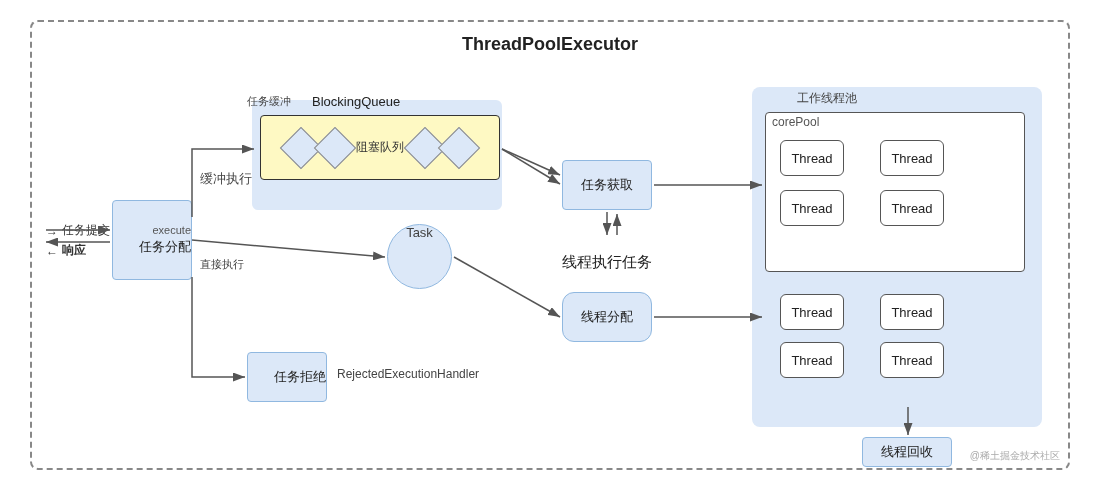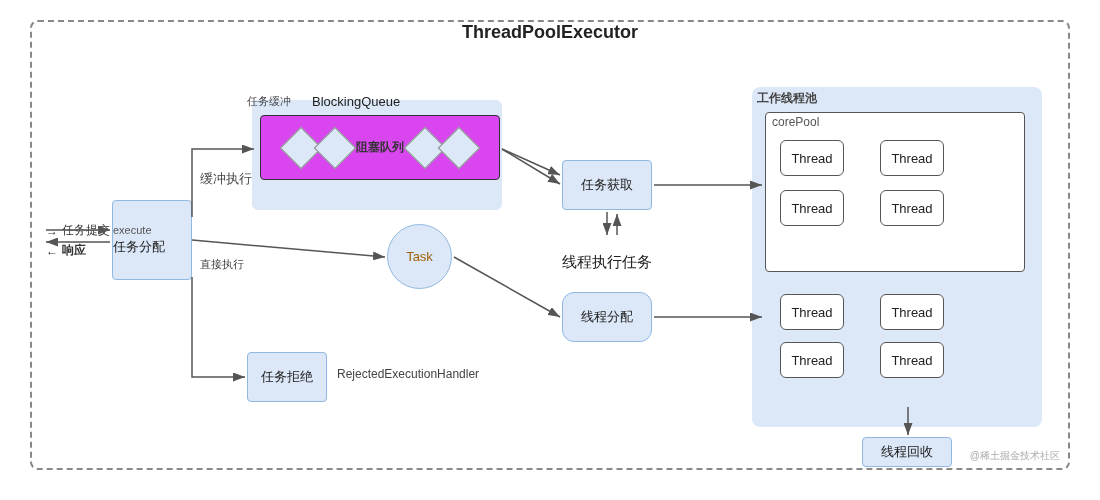--- a/index.html
+++ b/index.html
@@ -25,7 +25,7 @@
 
     .title {
       position: absolute;
-      top: 0;
+      top: 12px;
       left: 50%;
       transform: translateX(-50%);
       font-size: 18px;

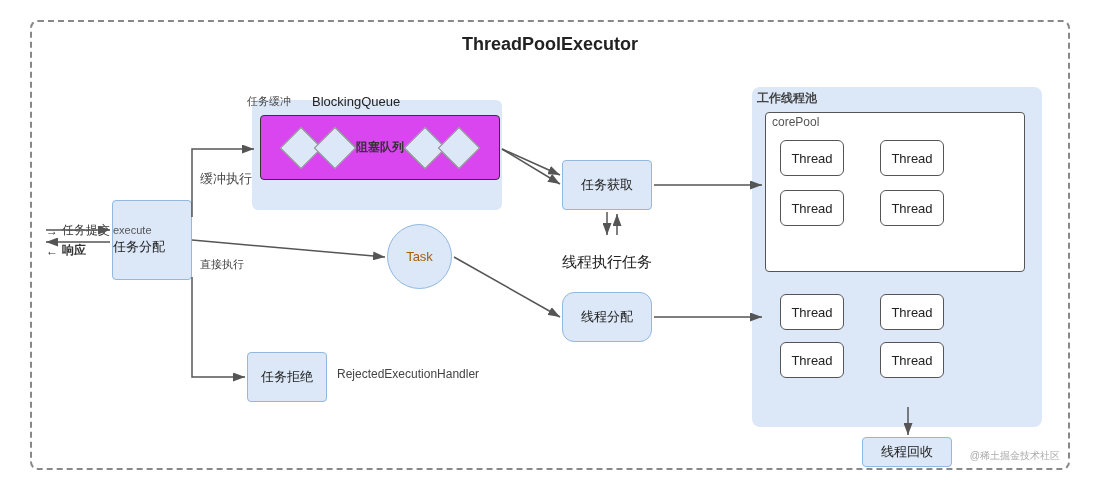--- a/index.html
+++ b/index.html
@@ -180,11 +180,10 @@
     }
     .work-pool-label {
       position: absolute;
-      left: 725px;
+      left: 765px;
       top: 68px;
       font-size: 12px;
       color: #444;
-      font-weight: bold;
     }
 
     

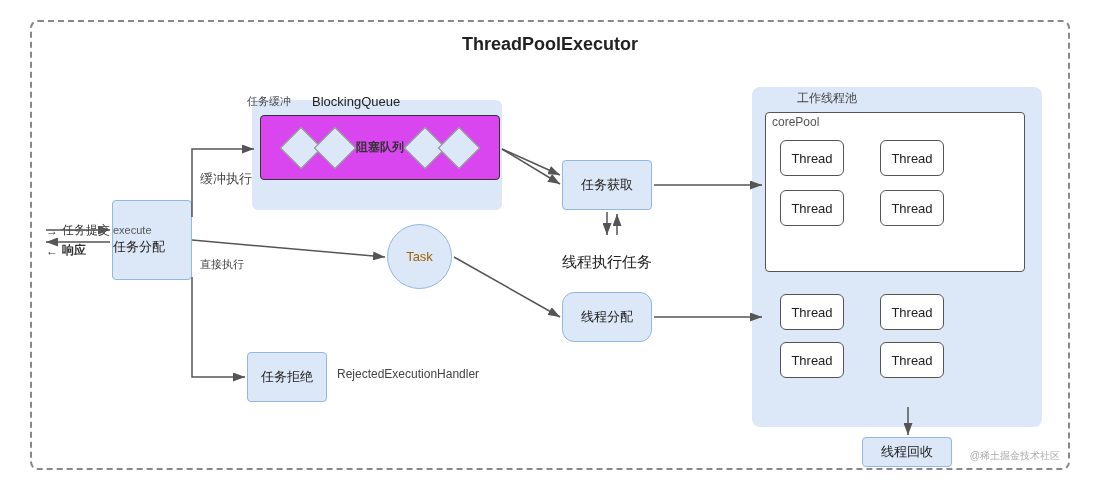--- a/index.html
+++ b/index.html
@@ -56,14 +56,13 @@
       top: 93px;
       width: 240px;
       height: 65px;
-      background: #d946ef;
+      background: #fef9c3;
       border: 1.5px solid #333;
       border-radius: 4px;
       display: flex;
       align-items: center;
       justify-content: center;
       gap: 4px;
-      font-weight: bold;
     }
 
     .diamond {

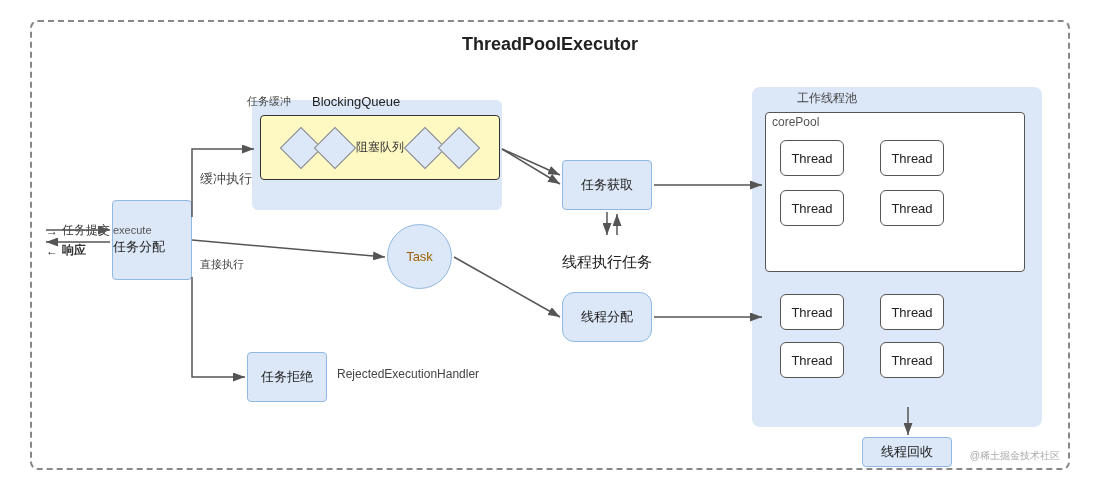--- a/index.html
+++ b/index.html
@@ -333,7 +333,7 @@
     <span>线程执行任务</span>
   </div>
 
-  <div style="position:absolute;left:80px;top:178px;width:80px;height:80px;background:#dce8f8;border:1.5px solid #90b8e0;border-radius:4px;display:flex;align-items:flex-start;justify-content:center;flex-direction:column;">
+  <div style="position:absolute;left:80px;top:178px;width:80px;height:80px;background:#dce8f8;border:1.5px solid #90b8e0;border-radius:4px;display:flex;align-items:flex-end;justify-content:center;flex-direction:column;">
     <span style="font-size:11px;color:#555;margin-bottom:2px;">execute</span>
     <span style="font-size:13px;color:#222;">任务分配</span>
   </div>

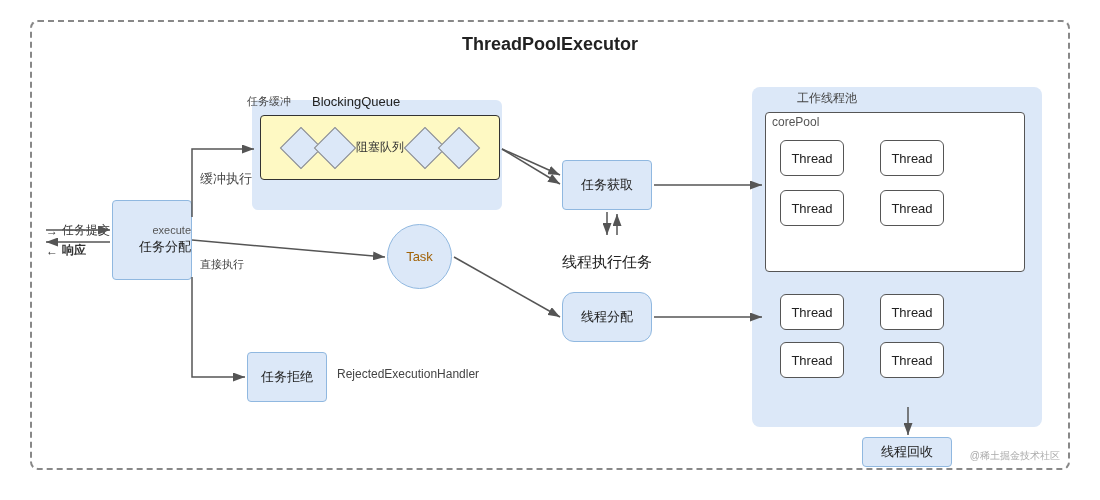--- a/index.html
+++ b/index.html
@@ -120,10 +120,9 @@
       border: 1.5px solid #90b8e0;
       border-radius: 50%;
       display: flex;
-      align-items: center;
-      justify-content: center;
-      font-size: 13px;
-      color: #a16207;
+      justify-content: center;
+      font-size: 13px;
+      color: #404040;
     }
 
     

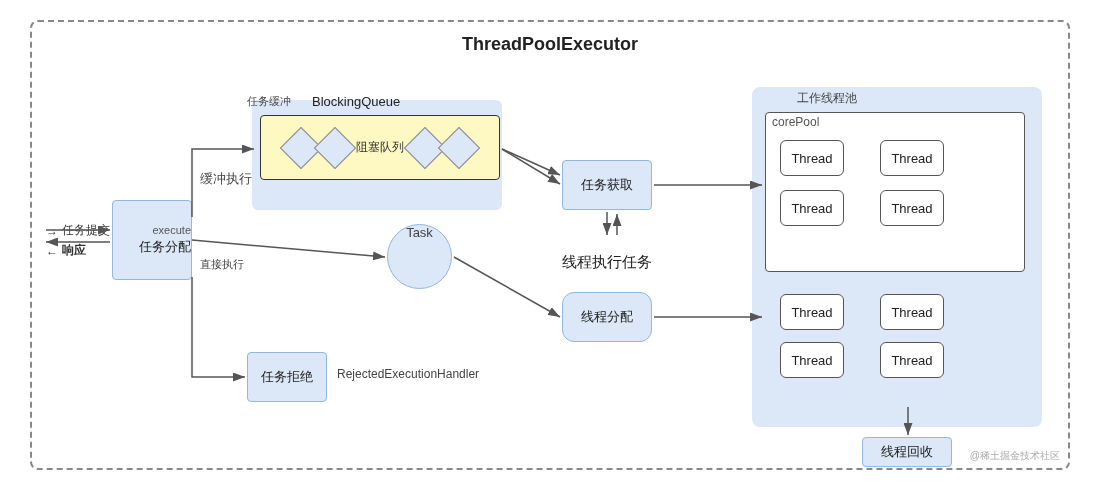--- a/index.html
+++ b/index.html
@@ -154,7 +154,7 @@
       border-radius: 4px;
       display: flex;
       align-items: center;
-      justify-content: center;
+      justify-content: flex-end;
       font-size: 13px;
       color: #222;
     }

